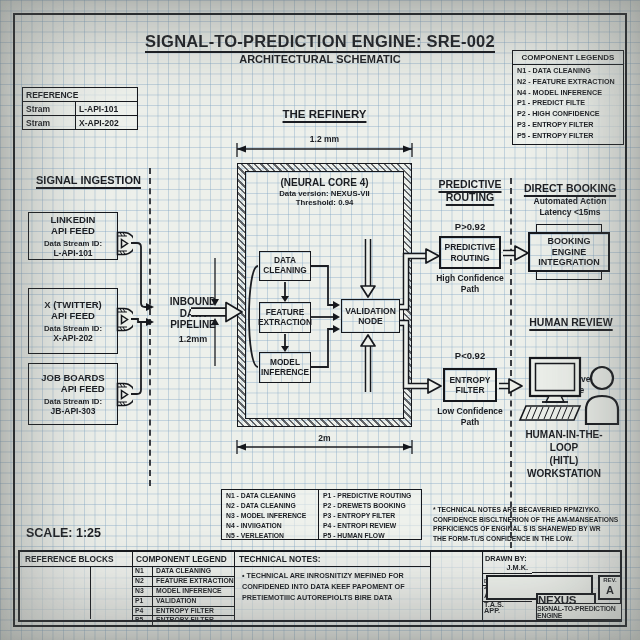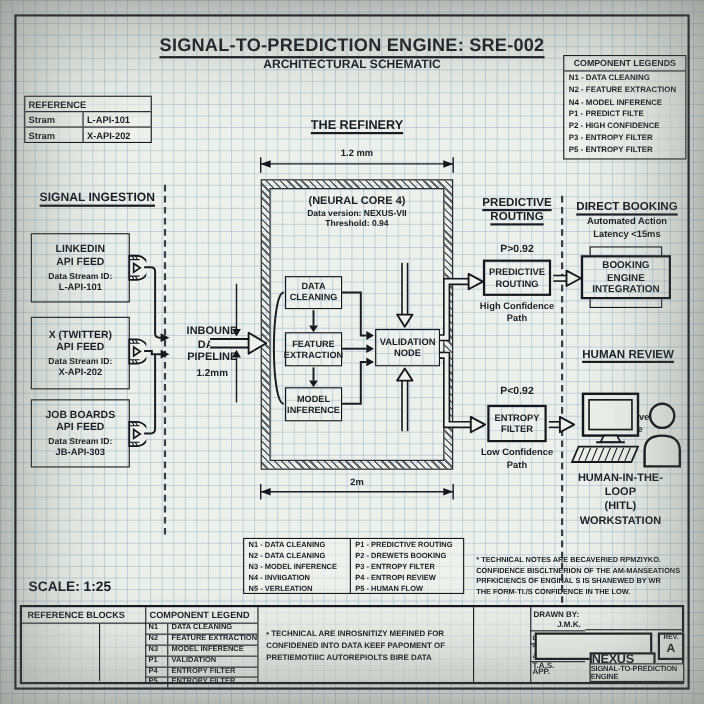--- a/index.html
+++ b/index.html
@@ -69,7 +69,7 @@
 
 <div class="abs u" style="left:36px;top:174px;font-size:11px;">SIGNAL INGESTION</div>
 
-<div class="abs bx" style="left:28px;top:212px;width:90px;height:63px;">
+<div class="abs bx" style="left:28px;top:212px;width:90px;height:48px;">
   <div class="ml ctr" style="font-size:9.5px;line-height:1.2;">LINKEDIN
 API FEED</div>
   <div style="font-size:7.8px;margin-top:3px;">Data Stream ID:</div>

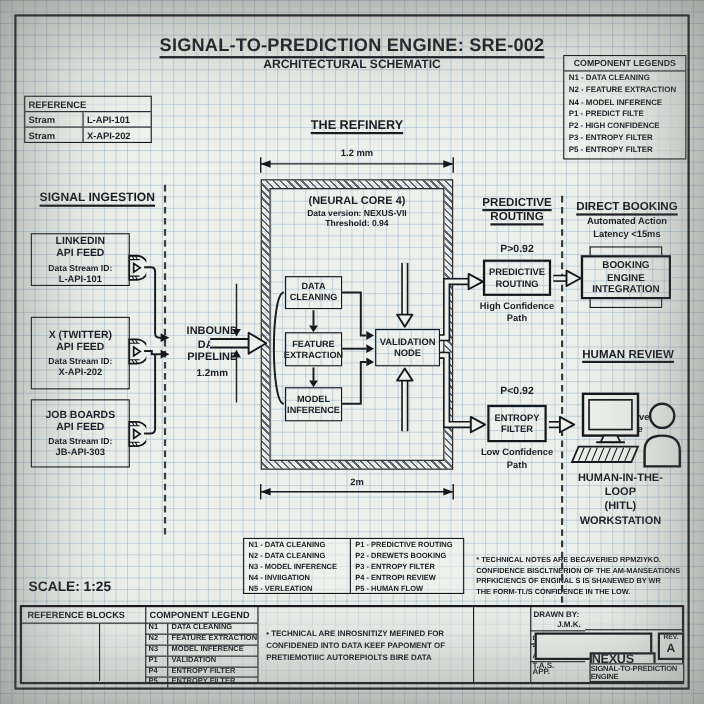--- a/index.html
+++ b/index.html
@@ -82,7 +82,7 @@
   <div style="font-size:8.5px;">X-API-202</div>
 </div>
 <div class="abs bx" style="left:28px;top:363px;width:90px;height:62px;">
-  <div class="ml ctr" style="font-size:9.5px;line-height:1.2;">JOB BOARDS
+  <div class="ml ctr" style="font-size:9.5px;line-height:1.2;text-align:right;">JOB BOARDS
 API FEED</div>
   <div style="font-size:7.8px;margin-top:3px;">Data Stream ID:</div>
   <div style="font-size:8.5px;">JB-API-303</div>

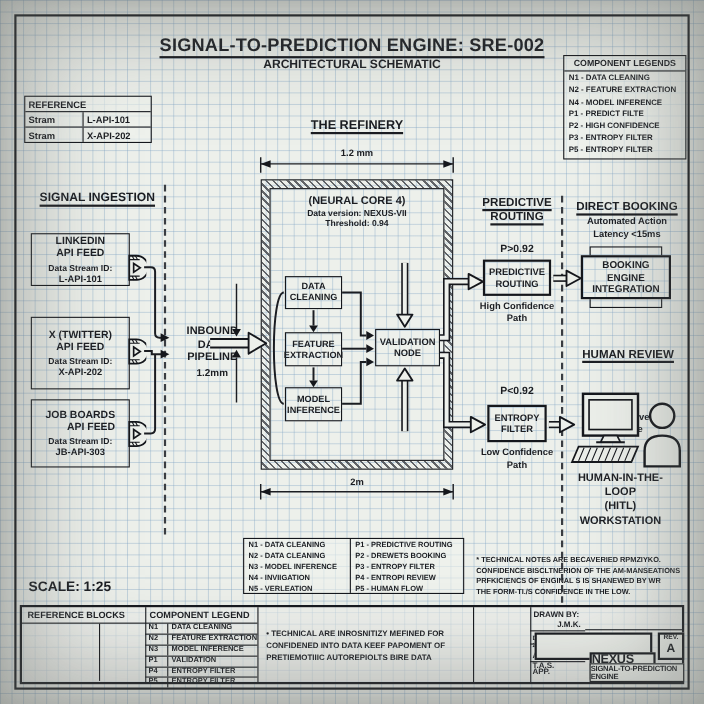--- a/index.html
+++ b/index.html
@@ -237,6 +237,7 @@
       </div>
   </div>
 
+  <div class="cell" style="left:214px;top:0;width:196px;height:15px;border-bottom:1.4px solid #15171c;font-size:8.3px;padding:2px 0 0 5px;">TECHNICAL NOTES:</div>
   <div class="cell ml" style="left:222px;top:19px;width:185px;font-size:7.2px;line-height:1.5;">• TECHNICAL ARE INROSNITIZY MEFINED FOR
 CONFIDENED INTO DATA KEEF PAPOMENT OF
 PRETIEMOTIIIC AUTOREPIOLTS BIRE DATA</div>

